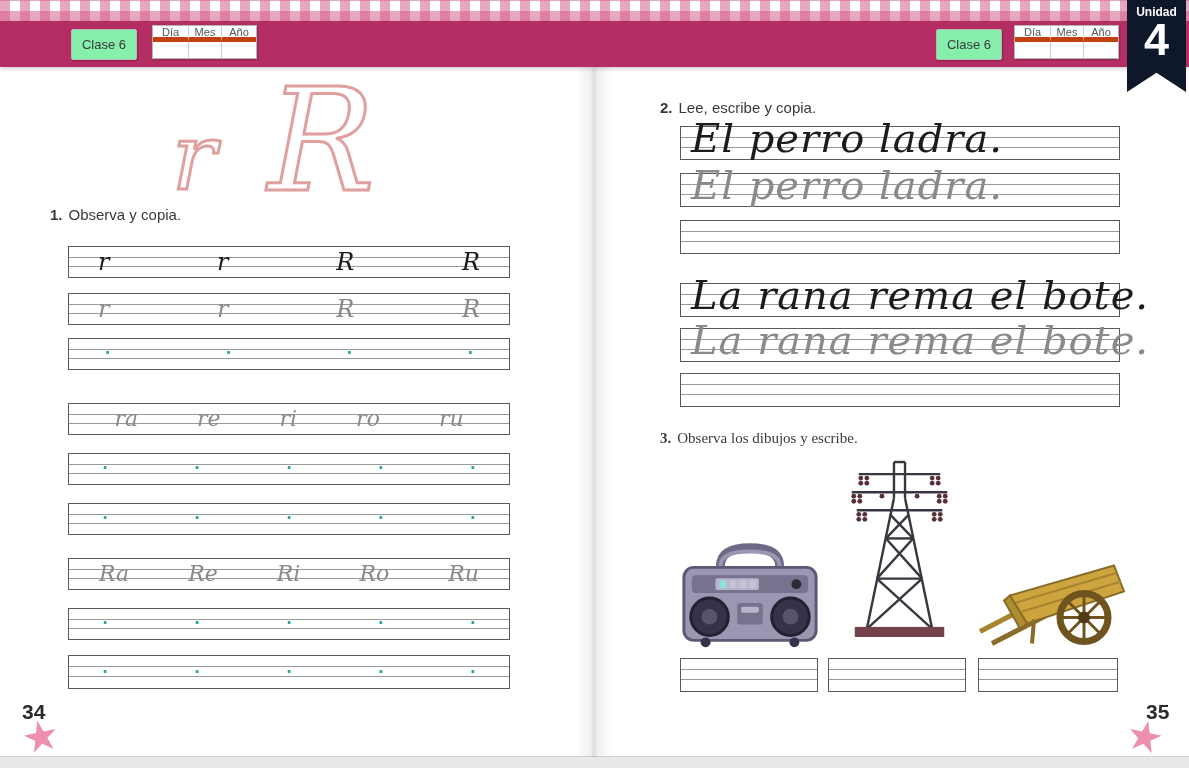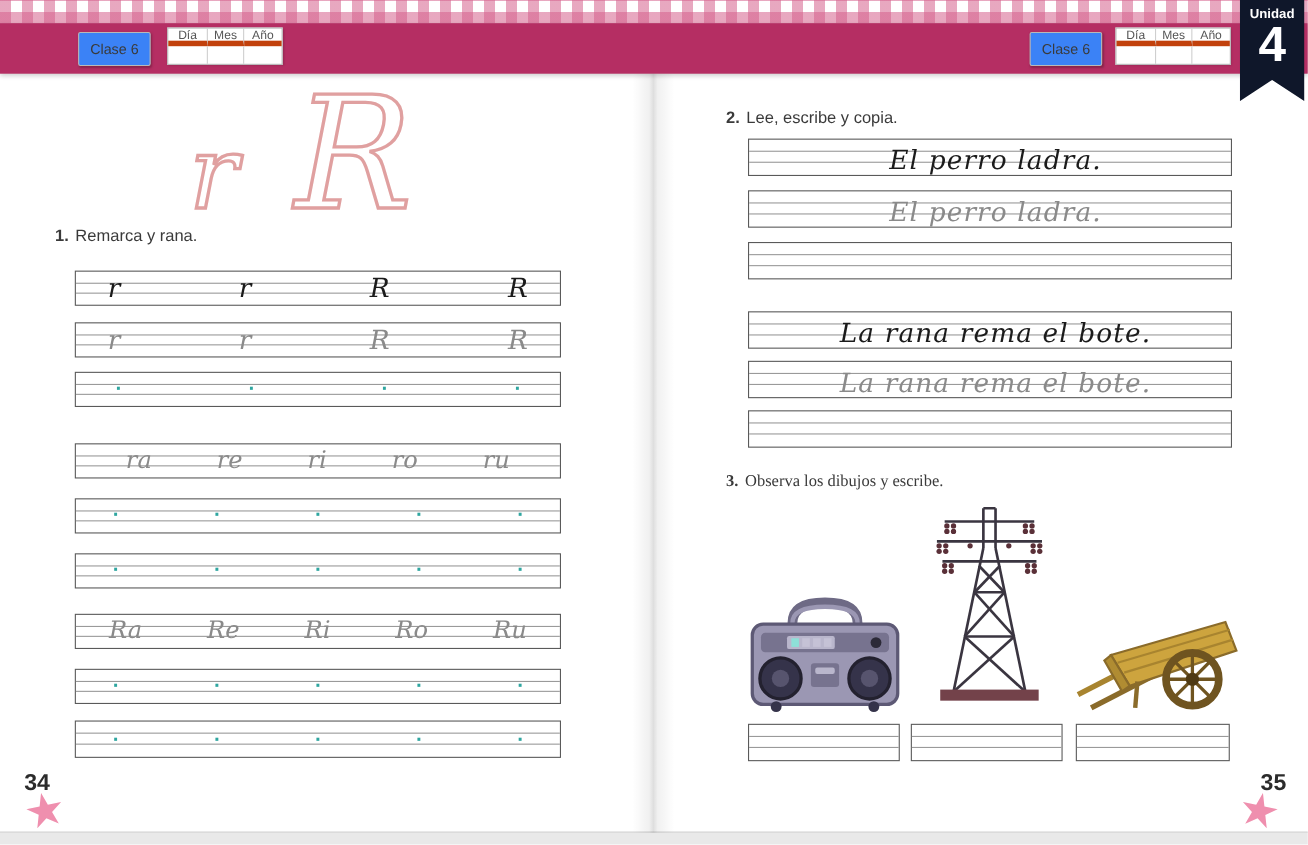--- a/index.html
+++ b/index.html
@@ -13,7 +13,7 @@
       repeating-linear-gradient(0deg, rgba(213,96,140,.55) 0 10px, transparent 10px 20px);}
   .band{position:absolute;left:0;top:21px;width:100%;height:46px;background:#b52e63;
         box-shadow:0 2px 4px rgba(0,0,0,.18);}
-  .clase-box{position:absolute;top:29px;width:64px;height:29px;background:#3b82f6;
+  .clase-box{position:absolute;top:29px;width:64px;height:29px;background:#86efac;
         border:1px solid #b9b9b9;border-radius:2px;box-shadow:1px 1px 2px rgba(0,0,0,.25);
         display:flex;align-items:center;justify-content:center;font-size:13px;color:#3a3a3a;z-index:3;}
   .date-table{position:absolute;top:25px;background:#fff;border:1px solid #b5b5b5;

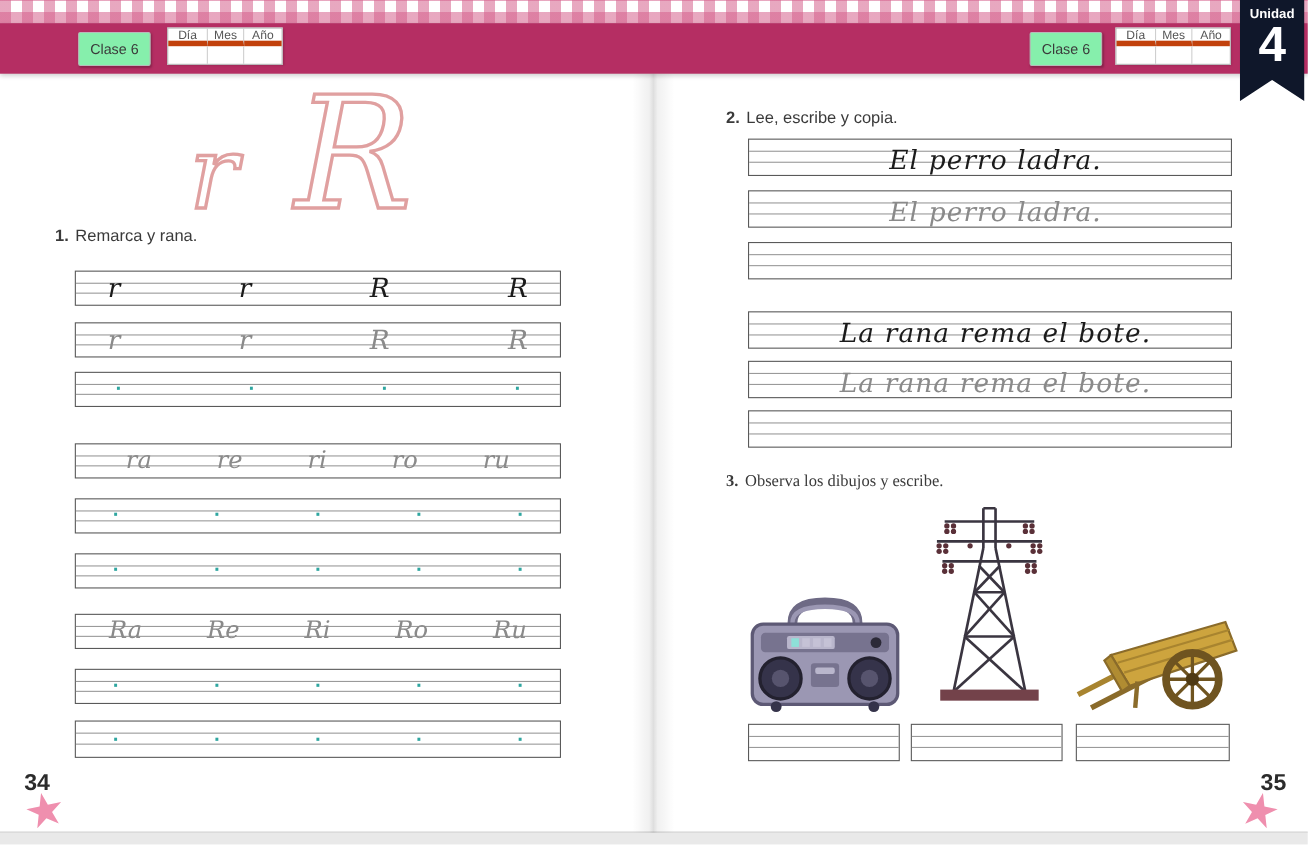--- a/index.html
+++ b/index.html
@@ -59,7 +59,7 @@
   .t-dotted{color:#8a8a8a;}
   .t-letters{font-size:24px;text-align:center;word-spacing:100px;bottom:3px;}
   .t-syll{font-size:22px;text-align:center;word-spacing:52px;bottom:4px;}
-  .t-sentence{font-size:24px;text-align:center;padding-left:10px;letter-spacing:1px;bottom:1px;font-style:italic;}
+  .t-sentence{font-size:40px;text-align:left;padding-left:10px;letter-spacing:1px;bottom:1px;font-style:italic;}
   .t-dots{font-family:"DejaVu Sans",sans-serif;font-style:normal;font-weight:bold;
           font-size:15px;color:#2fa6a0;text-align:center;bottom:8px;}
   .ws4{word-spacing:110px;}

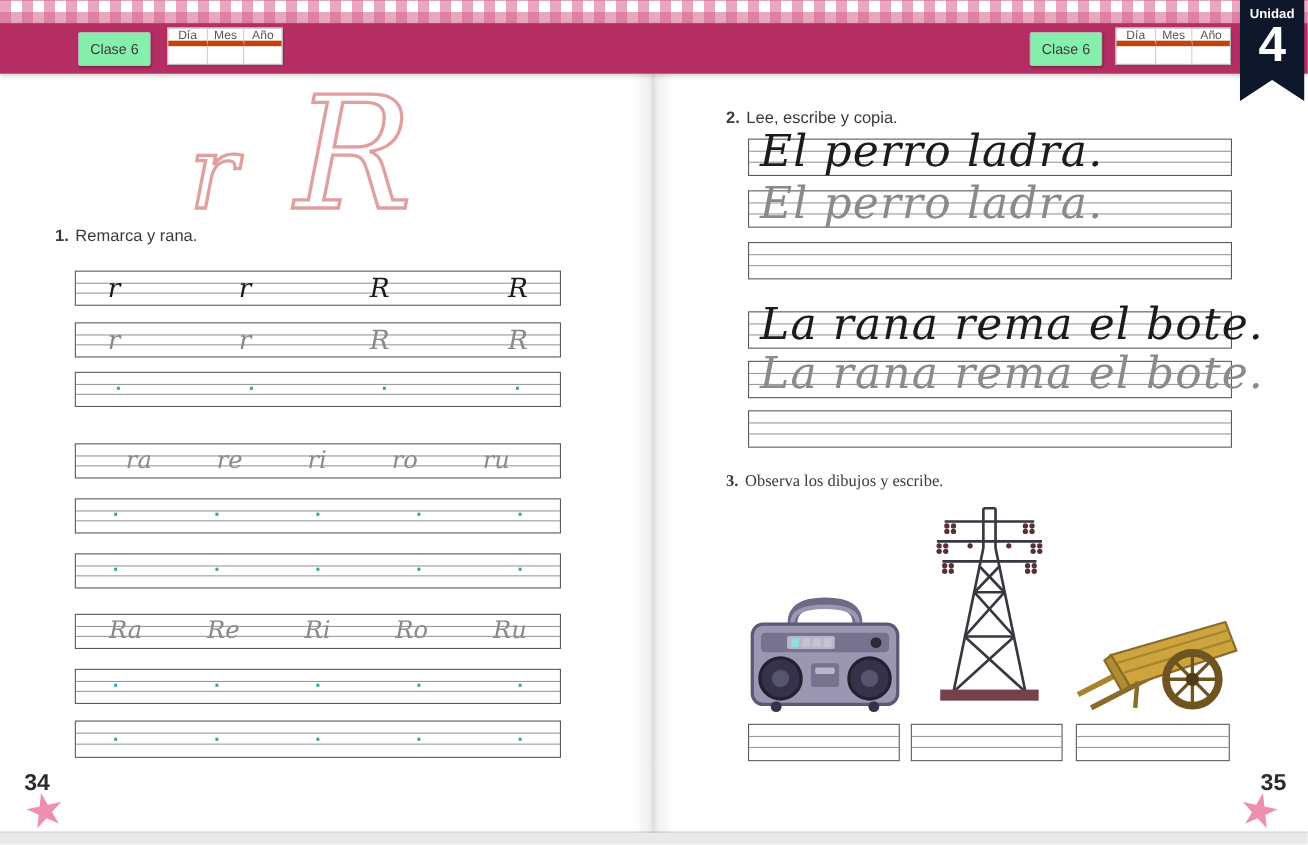--- a/index.html
+++ b/index.html
@@ -109,7 +109,7 @@
   <div class="trace trace-R">R</div>
 
   <div class="heading" style="left:50px;top:206px;">
-    <span class="num">1.</span><span>Remarca y rana.</span>
+    <span class="num">1.</span><span>Observa y copia.</span>
   </div>
 
   <div class="col" style="left:68px;top:246px;width:442px;">

